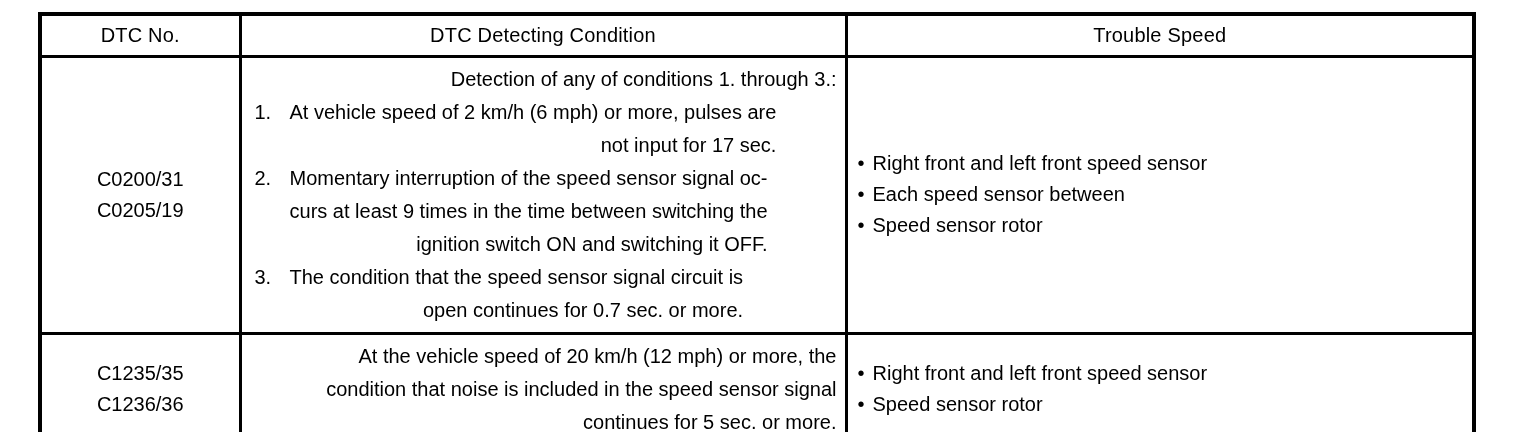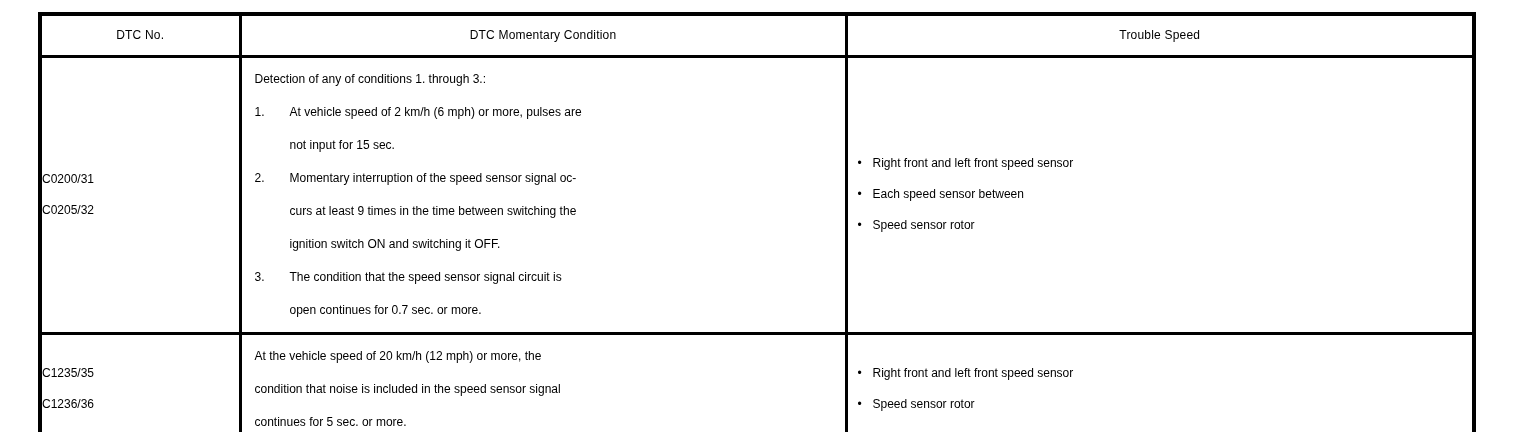--- a/index.html
+++ b/index.html
@@ -28,7 +28,7 @@
   }
   .dtc-table th, .dtc-table td {
     border: 3px solid #000000;
-    font-size: 12px;
+    font-size: 20px;
     color: #000000;
   }
   .dtc-table th {

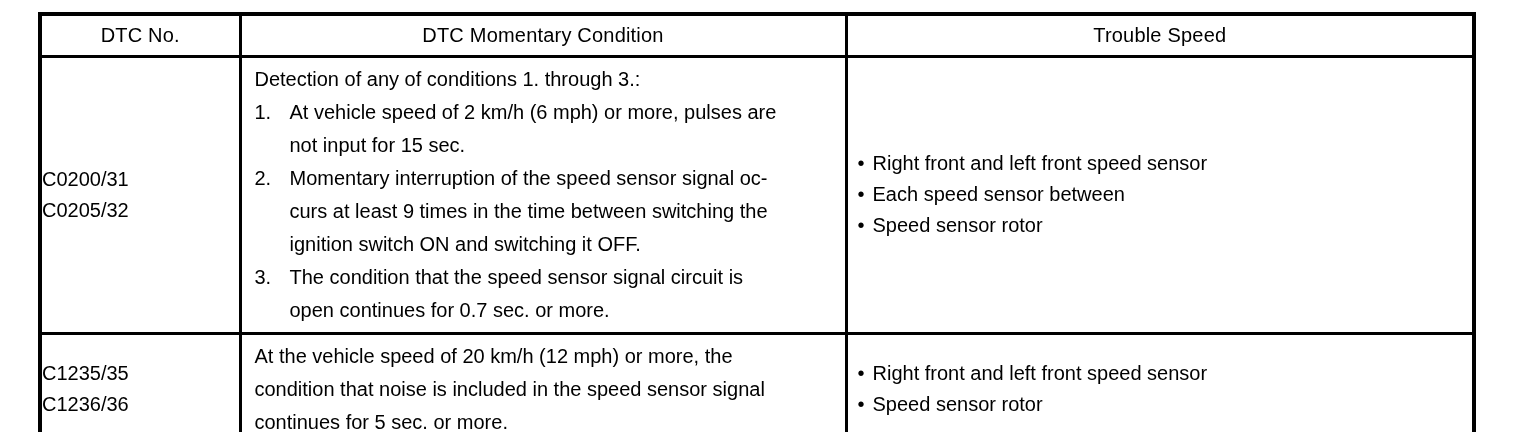--- a/index.html
+++ b/index.html
@@ -78,7 +78,7 @@
     <thead>
       <tr>
         <th>DTC No.</th>
-        <th>DTC Momentary Condition</th>
+        <th>DTC Detecting Condition</th>
         <th>Trouble Speed</th>
       </tr>
     </thead>

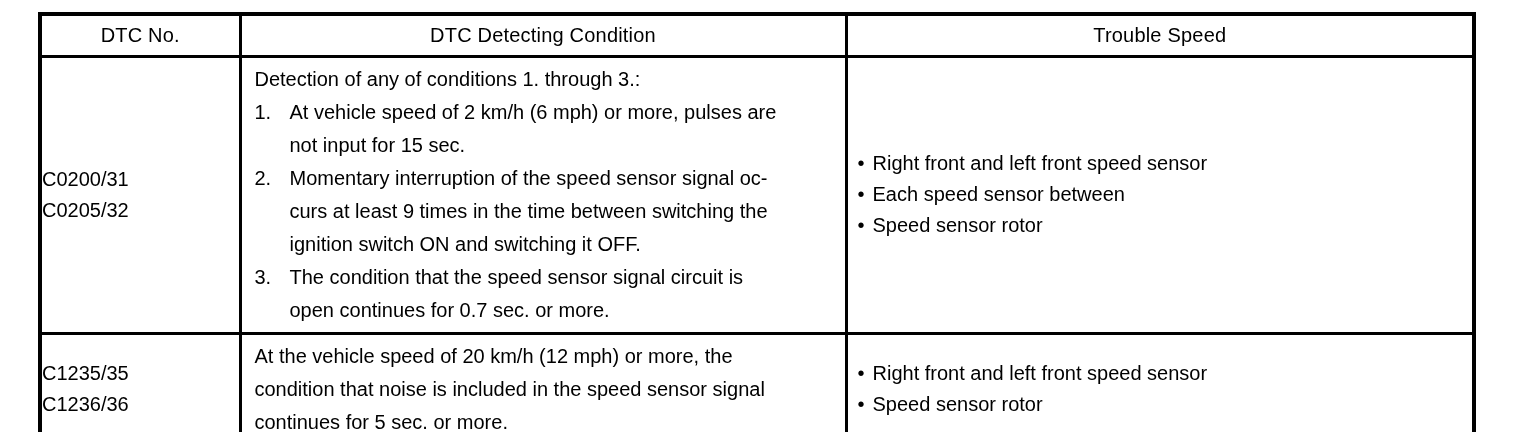--- a/index.html
+++ b/index.html
@@ -46,7 +46,7 @@
     vertical-align: top;
     padding: 5px 8px 5px 13px;
   }
-  td.cond-cell .line { line-height: 33px; white-space: nowrap; }
+  td.cond-cell .line { line-height: 33px; white-space: nowrap; text-align: right; }
   .cond-item { display: flex; }
   .cond-item .num {
     width: 35px;

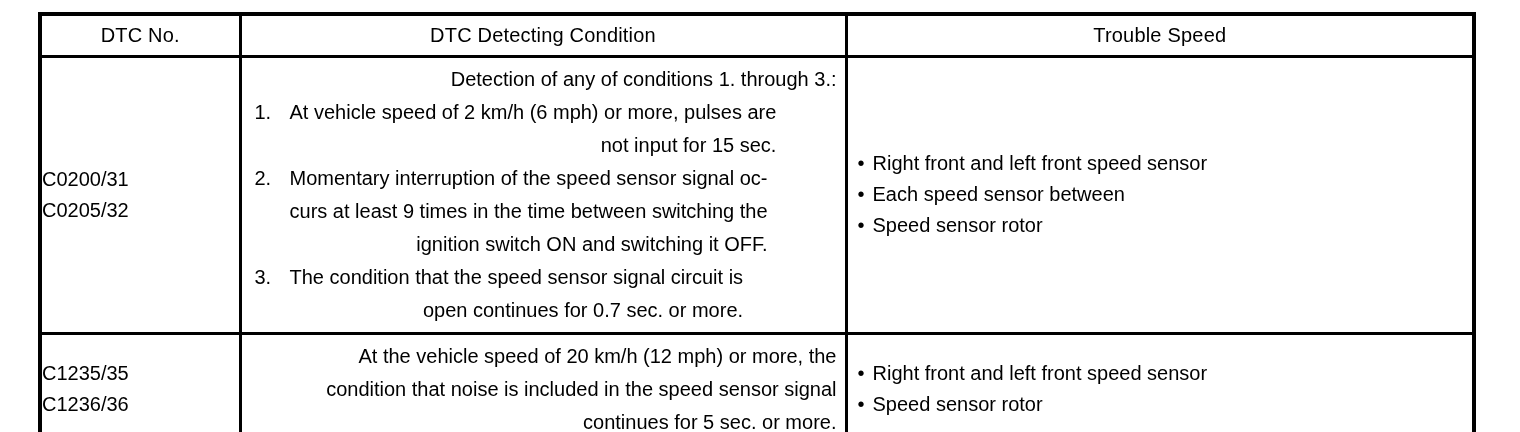--- a/index.html
+++ b/index.html
@@ -94,7 +94,7 @@
             <span class="num">1.</span>
             <div>
               <div class="line">At vehicle speed of 2 km/h (6 mph) or more, pulses are</div>
-              <div class="line">not input for 15 sec.</div>
+              <div class="line">not input for 17 sec.</div>
             </div>
           </div>
           <div class="cond-item">

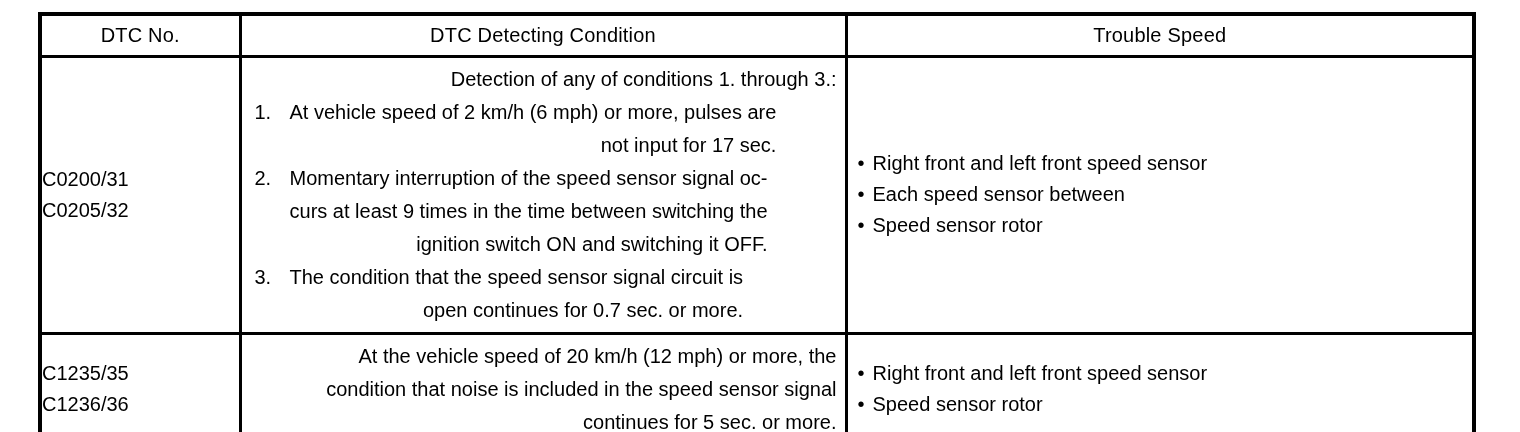--- a/index.html
+++ b/index.html
@@ -39,6 +39,7 @@
     letter-spacing: 0.2px;
   }
   td.dtc-cell {
+    text-align: center;
     vertical-align: middle;
     line-height: 31px;
   }

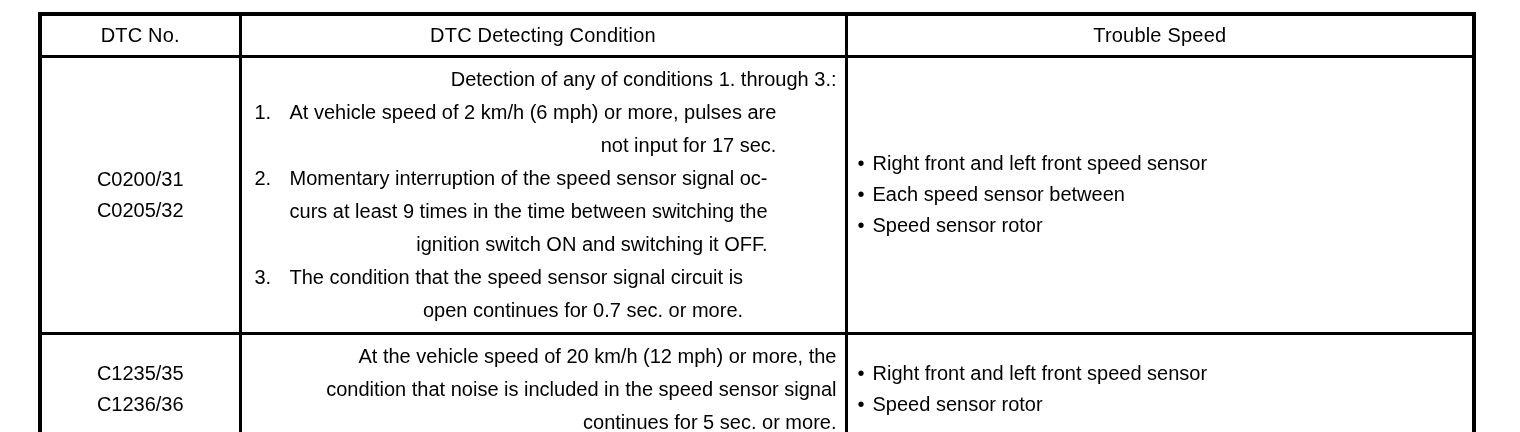--- a/index.html
+++ b/index.html
@@ -87,7 +87,7 @@
       <tr class="row-1">
         <td class="dtc-cell">
           <div>C0200/31</div>
-          <div>C0205/32</div>
+          <div>C0205/19</div>
         </td>
         <td class="cond-cell">
           <div class="line">Detection of any of conditions 1. through 3.:</div>

